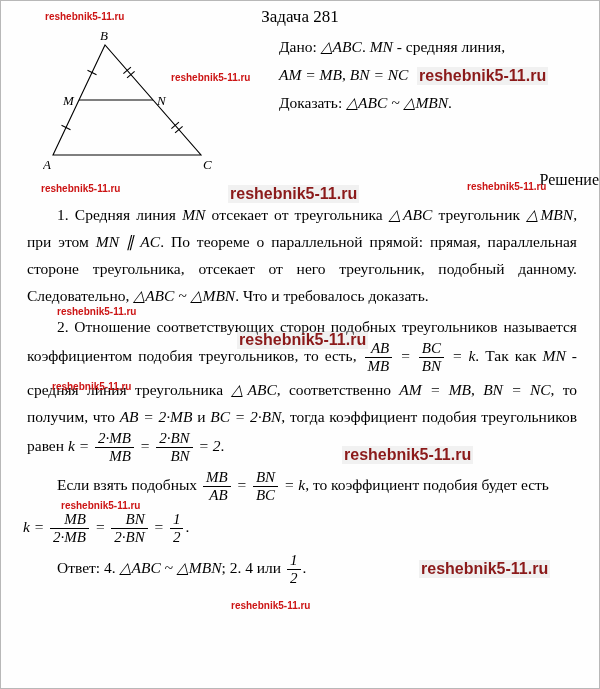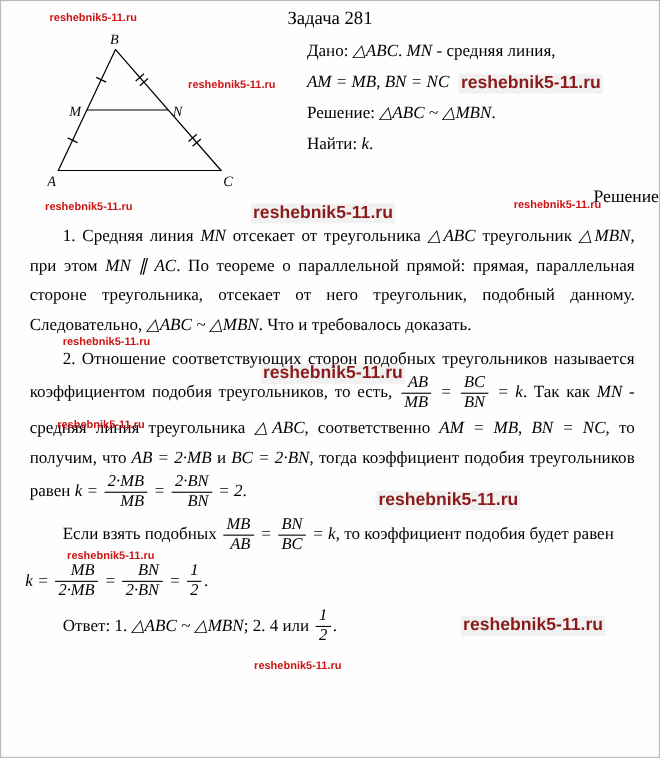--- a/index.html
+++ b/index.html
@@ -103,7 +103,7 @@
   <div class="given">
     <div><span class="t">Дано: </span><span class="m">△ABC</span><span class="t">. </span><span class="m">MN</span><span class="t"> - средняя линия,</span></div>
     <div><span class="m">AM = MB</span><span class="t">, </span><span class="m">BN = NC</span></div>
-    <div><span class="t">Решение: </span><span class="m">△ABC ~ △MBN</span><span class="t">.</span></div>
+    <div><span class="t">Доказать: </span><span class="m">△ABC ~ △MBN</span><span class="t">.</span></div>
     <div><span class="t">Найти: </span><span class="m">k</span><span class="t">.</span></div>
   </div>
 

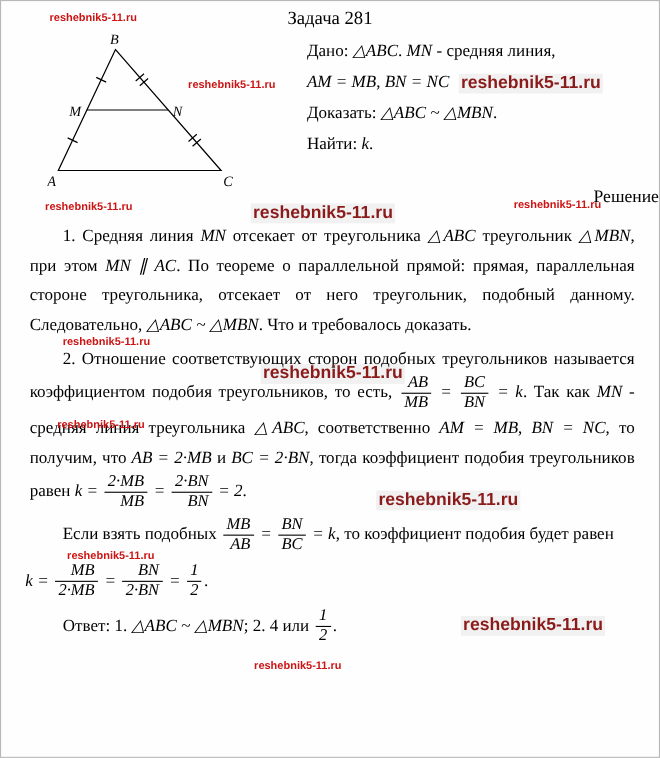--- a/index.html
+++ b/index.html
@@ -104,7 +104,6 @@
     <div><span class="t">Дано: </span><span class="m">△ABC</span><span class="t">. </span><span class="m">MN</span><span class="t"> - средняя линия,</span></div>
     <div><span class="m">AM = MB</span><span class="t">, </span><span class="m">BN = NC</span></div>
     <div><span class="t">Доказать: </span><span class="m">△ABC ~ △MBN</span><span class="t">.</span></div>
-    <div><span class="t">Найти: </span><span class="m">k</span><span class="t">.</span></div>
   </div>
 
   <div class="heading">Решение</div>

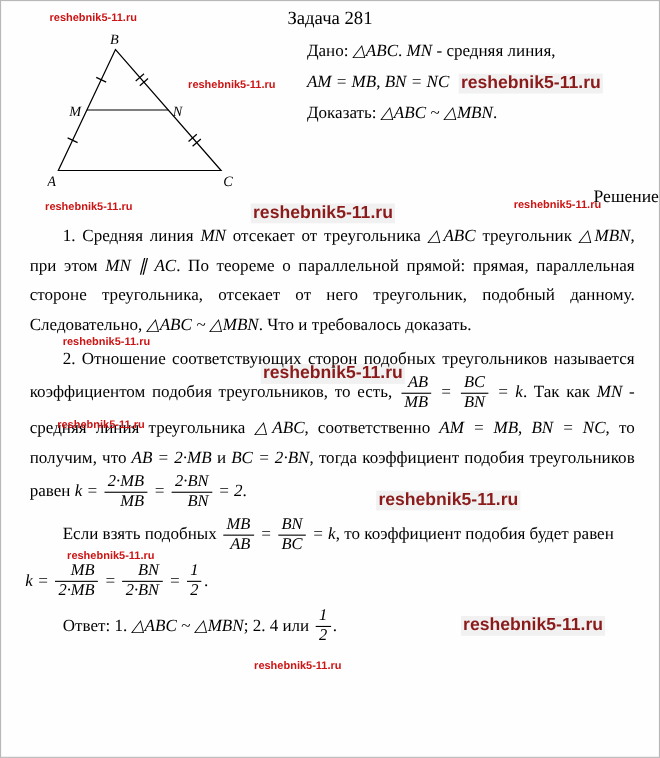--- a/index.html
+++ b/index.html
@@ -114,7 +114,7 @@
 
     <p><span class="t">2. Отношение соответствующих сторон подобных треугольников называется коэффициентом подобия треугольников, то есть, </span><span class="frac"><span class="num">AB</span><span class="den">MB</span></span><span class="m"> = </span><span class="frac"><span class="num">BC</span><span class="den">BN</span></span><span class="m"> = k</span><span class="t">. Так как </span><span class="m">MN</span><span class="t"> - средняя линия треугольника </span><span class="m">△ABC</span><span class="t">, соответственно </span><span class="m">AM = MB</span><span class="t">, </span><span class="m">BN = NC</span><span class="t">, то получим, что </span><span class="m">AB = 2·MB</span><span class="t"> и </span><span class="m">BC = 2·BN</span><span class="t">, тогда коэффициент подобия треугольников равен </span><span class="m">k = </span><span class="frac"><span class="num">2·MB</span><span class="den">MB</span></span><span class="m"> = </span><span class="frac"><span class="num">2·BN</span><span class="den">BN</span></span><span class="m"> = 2</span><span class="t">.</span></p>
 
-    <p><span class="t">Если взять подобных </span><span class="frac"><span class="num">MB</span><span class="den">AB</span></span><span class="m"> = </span><span class="frac"><span class="num">BN</span><span class="den">BC</span></span><span class="m"> = k</span><span class="t">, то коэффициент подобия будет равен</span></p>
+    <p><span class="t">Если взять подобных </span><span class="frac"><span class="num">MB</span><span class="den">AB</span></span><span class="m"> = </span><span class="frac"><span class="num">BN</span><span class="den">BC</span></span><span class="m"> = k</span><span class="t">, то коэффициент подобия будет есть</span></p>
 
     <p class="formula"><span class="m">k = </span><span class="frac"><span class="num">MB</span><span class="den">2·MB</span></span><span class="m"> = </span><span class="frac"><span class="num">BN</span><span class="den">2·BN</span></span><span class="m"> = </span><span class="frac"><span class="num">1</span><span class="den">2</span></span><span class="t">.</span></p>
 

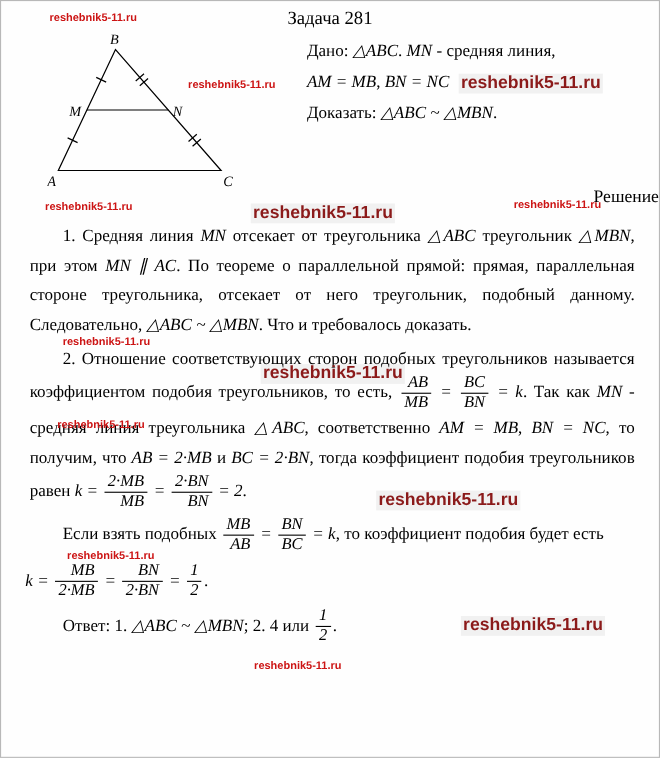--- a/index.html
+++ b/index.html
@@ -118,7 +118,7 @@
 
     <p class="formula"><span class="m">k = </span><span class="frac"><span class="num">MB</span><span class="den">2·MB</span></span><span class="m"> = </span><span class="frac"><span class="num">BN</span><span class="den">2·BN</span></span><span class="m"> = </span><span class="frac"><span class="num">1</span><span class="den">2</span></span><span class="t">.</span></p>
 
-    <p><span class="t">Ответ: 1. </span><span class="m">△ABC ~ △MBN</span><span class="t">; 2. 4 или </span><span class="frac"><span class="num">1</span><span class="den">2</span></span><span class="t">.</span></p>
+    <p><span class="t">Ответ: 4. </span><span class="m">△ABC ~ △MBN</span><span class="t">; 2. 4 или </span><span class="frac"><span class="num">1</span><span class="den">2</span></span><span class="t">.</span></p>
 
   </div>
 </div>

